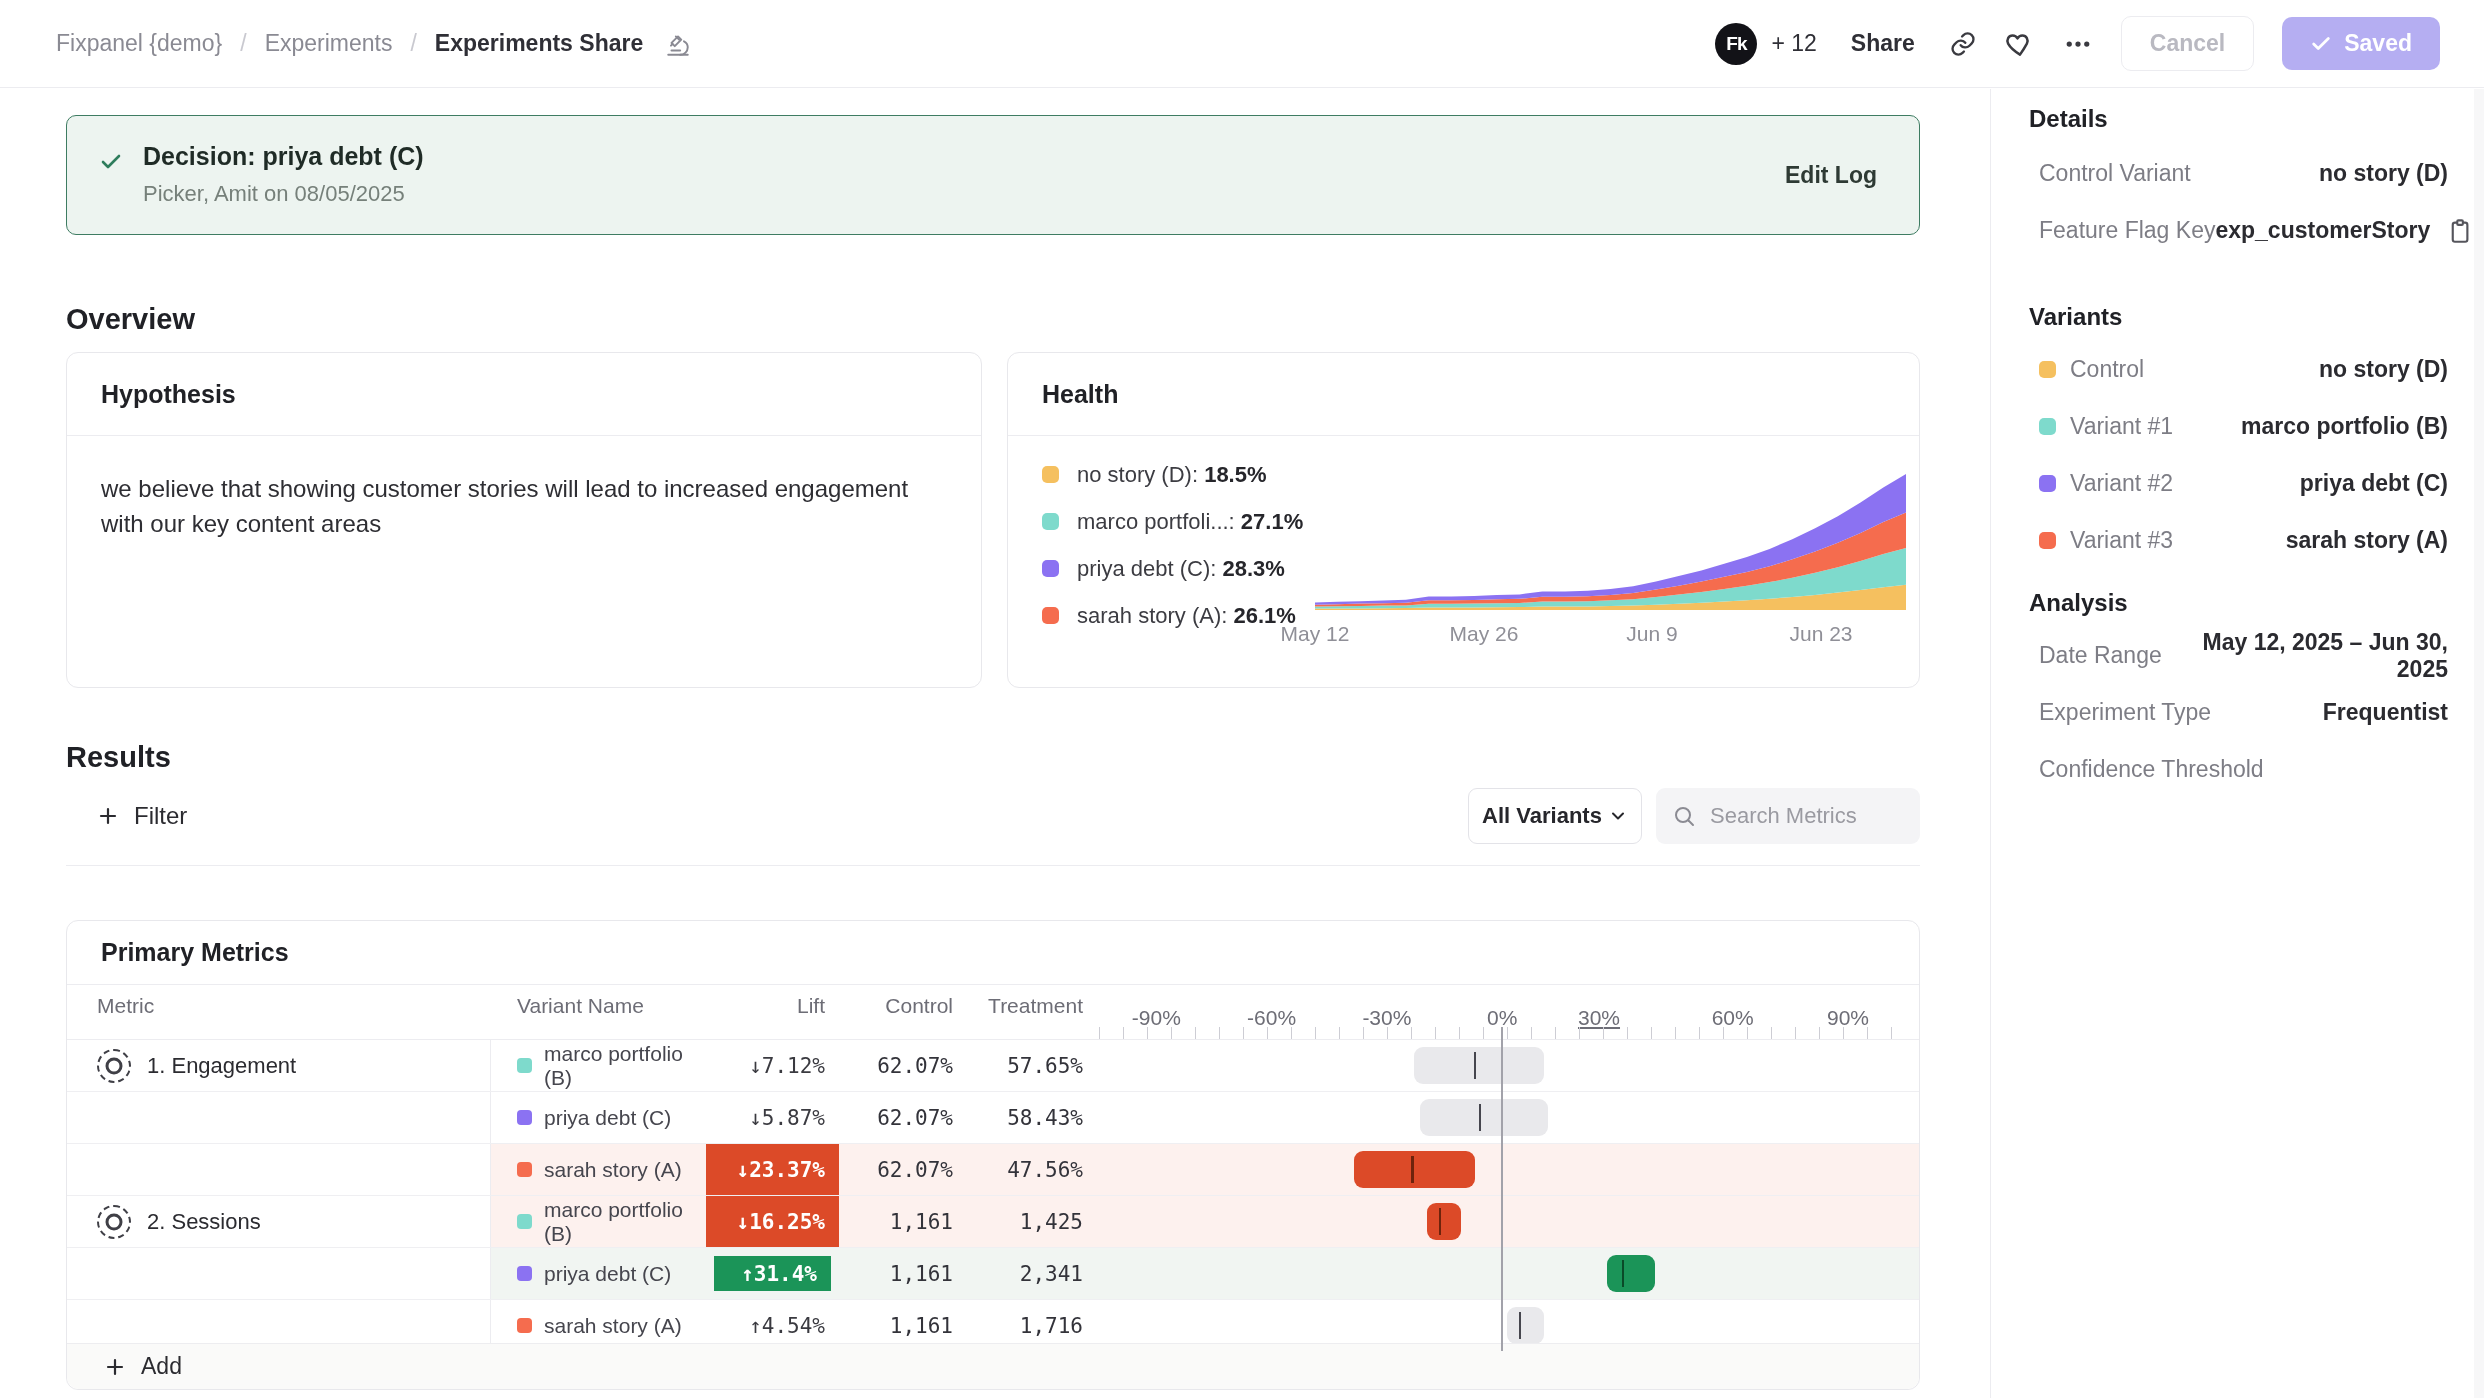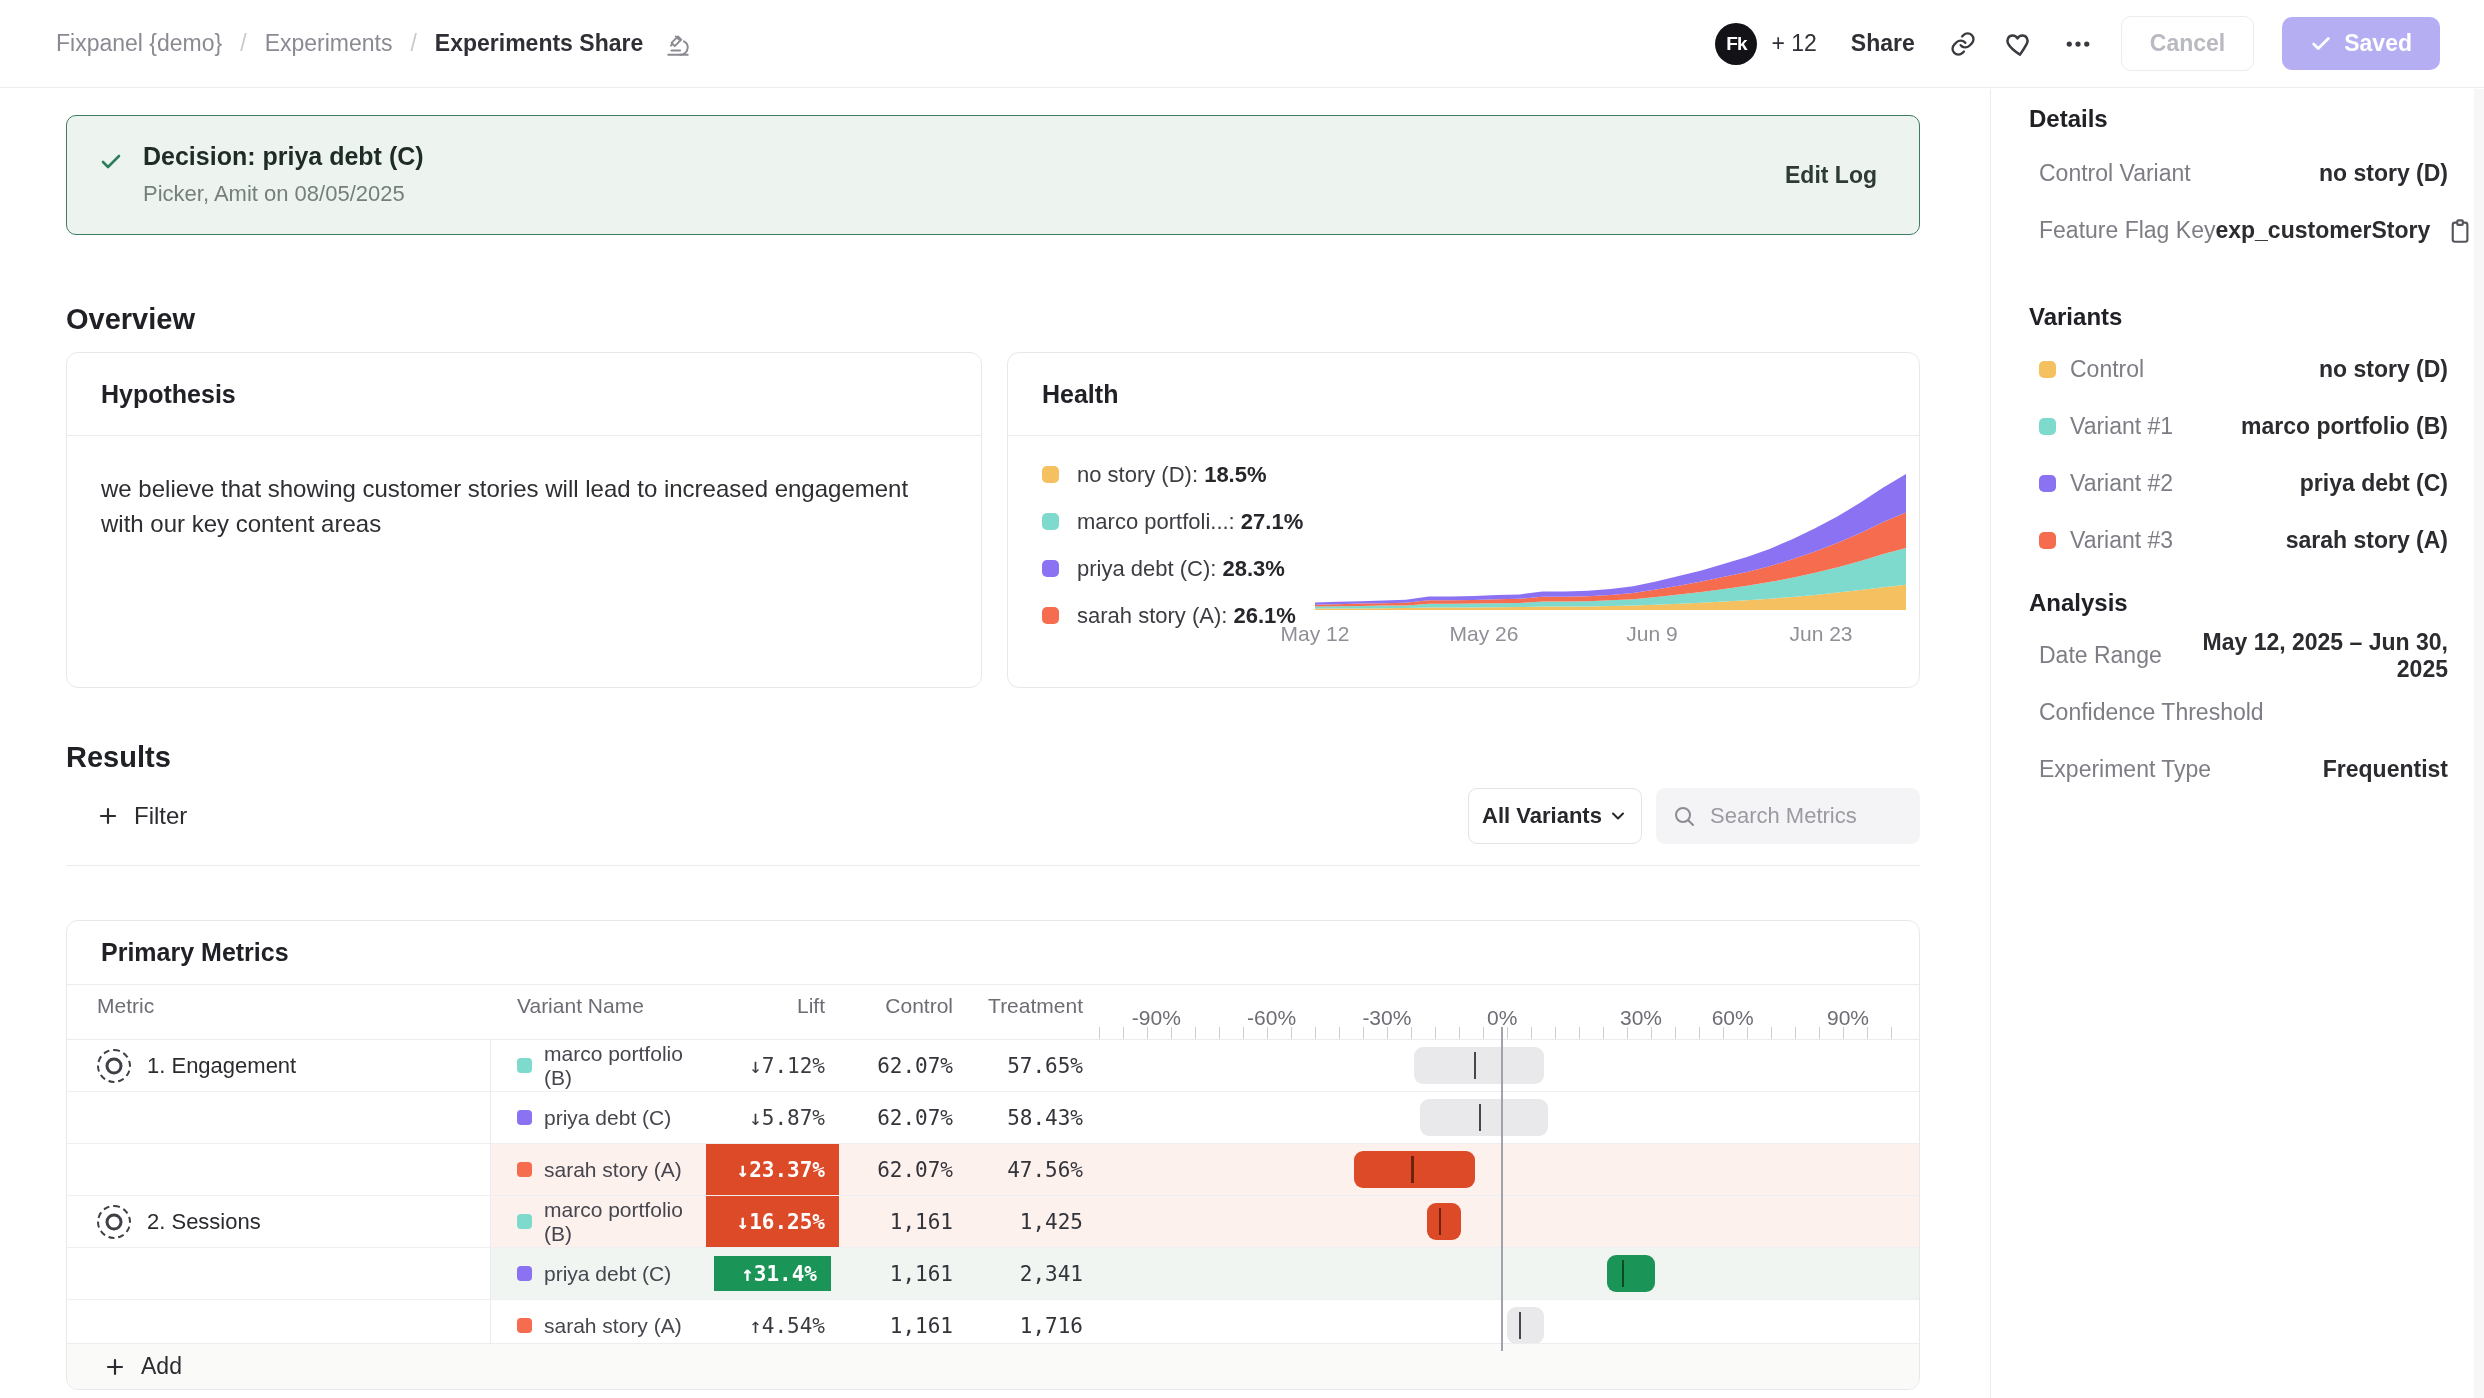--- a/index.html
+++ b/index.html
@@ -511,13 +511,13 @@
         <span class="sb-value">May 12, 2025 – Jun 30, 2025</span>
       </div>
       <div class="sb-row">
+        <span class="sb-label">Experiment Type</span>
+        <span class="sb-value">Frequentist</span>
+      </div>
+      <div class="sb-row">
         <span class="sb-label">Confidence Threshold</span>
         <span class="sb-value"></span>
       </div>
-      <div class="sb-row">
-        <span class="sb-label">Experiment Type</span>
-        <span class="sb-value">Frequentist</span>
-      </div>
     </div>
 </aside>
 

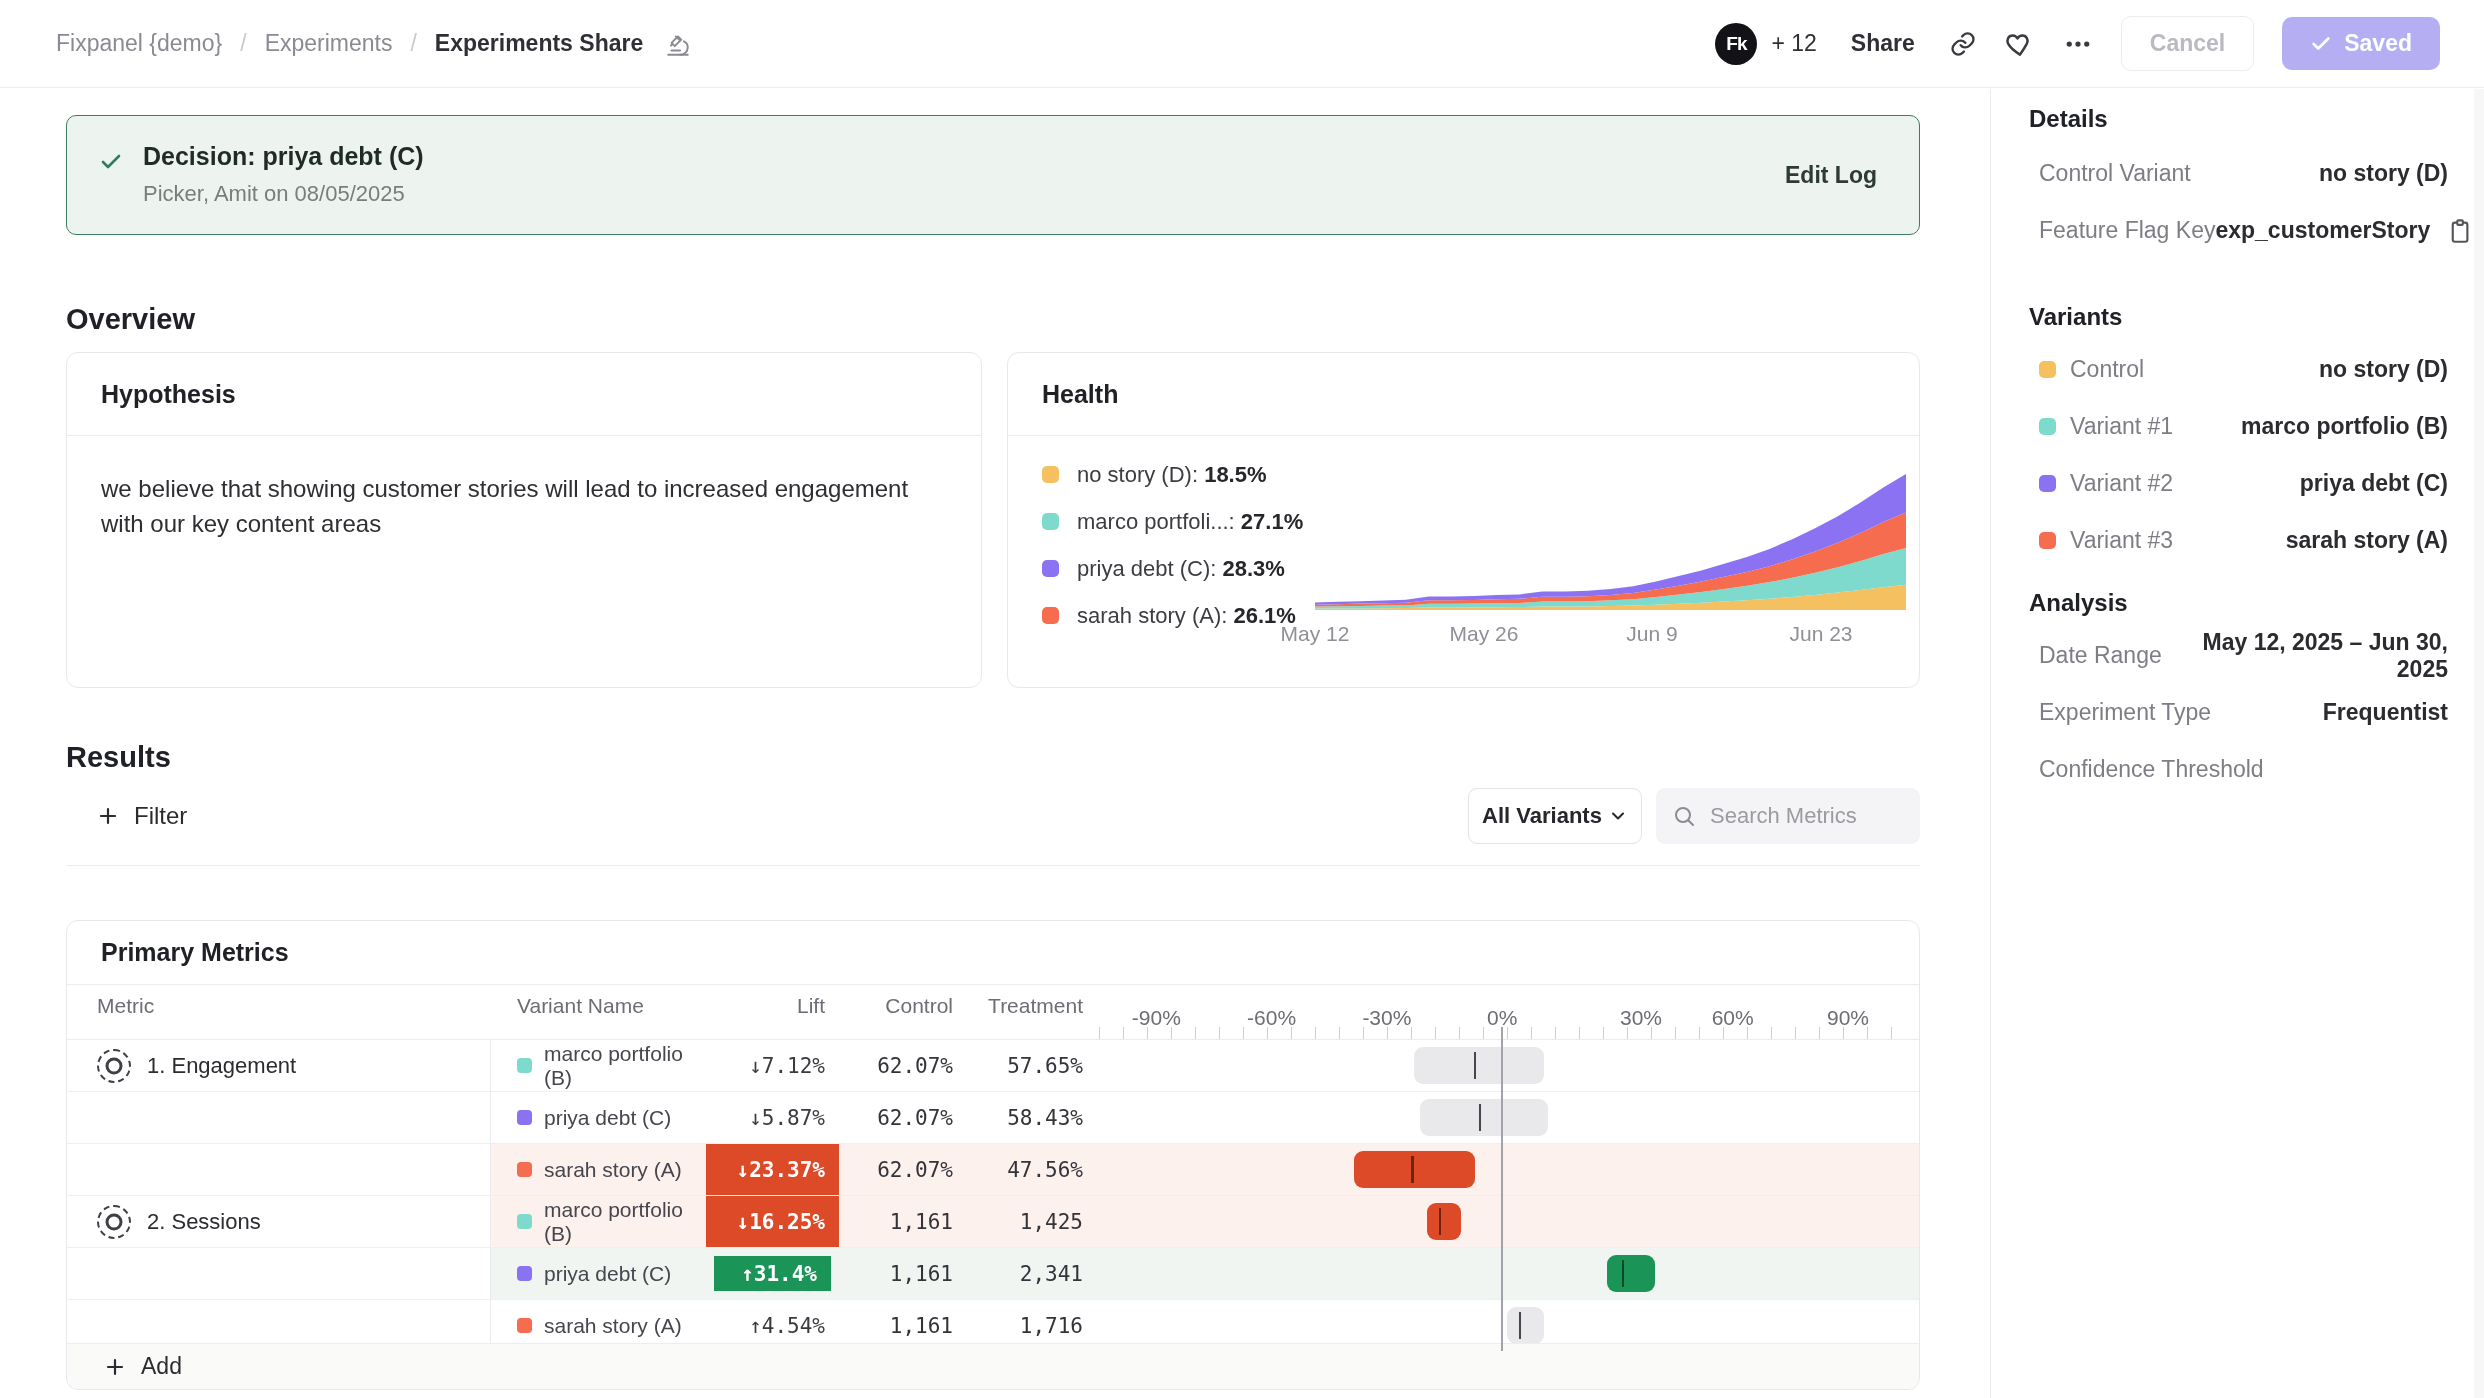--- a/index.html
+++ b/index.html
@@ -292,7 +292,7 @@
             <span class="axis-label" style="left: 180.6px;">-60%</span>
             <span class="axis-label" style="left: 295.9px;">-30%</span>
             <span class="axis-label" style="left: 411.2px;">0%</span>
-            <span class="axis-label" style="left: 550px;">30%</span>
+            <span class="axis-label" style="left: 508px; text-decoration: underline;">30%</span>
             <span class="axis-label" style="left: 641.7px;">60%</span>
             <span class="axis-label" style="left: 757px;">90%</span>
           </div>

